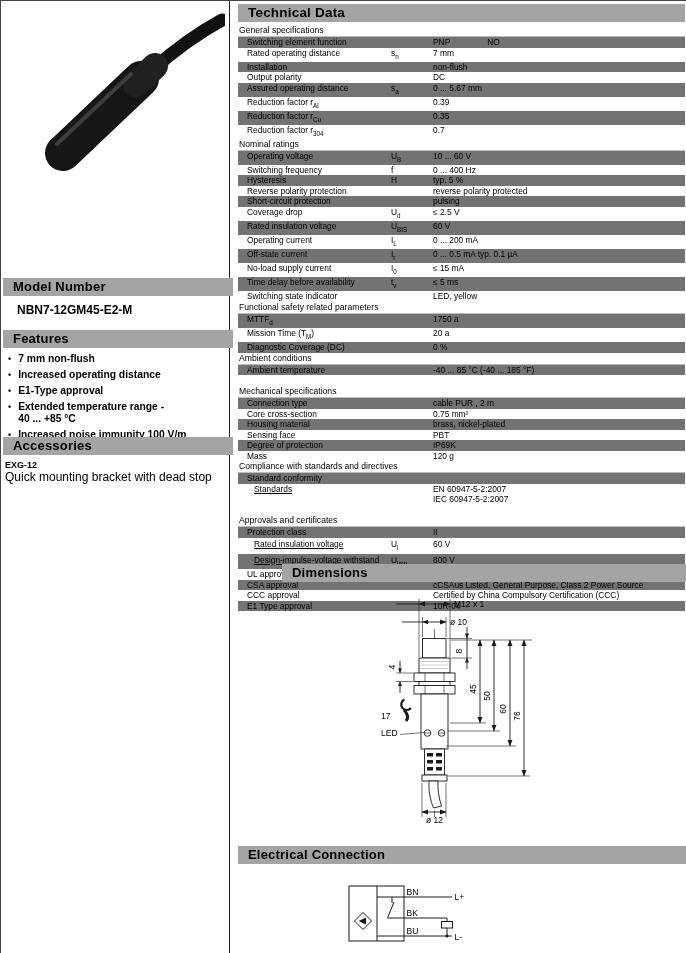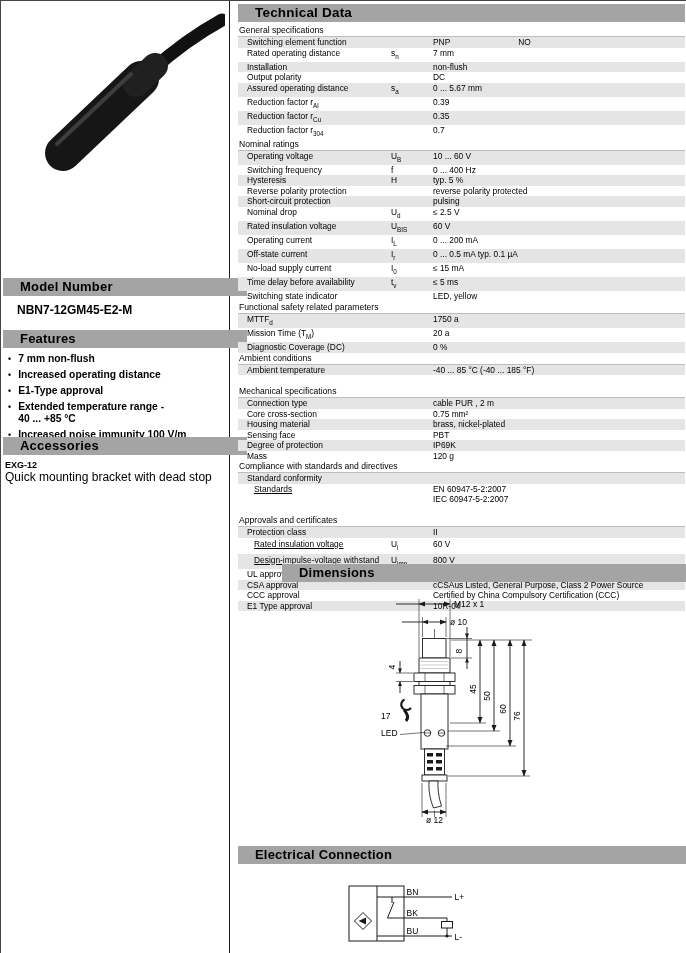--- a/index.html
+++ b/index.html
@@ -8,7 +8,7 @@
         border-top:1px solid #444;border-left:1px solid #444;box-sizing:border-box;}
   .abs{position:absolute;}
   .divider{position:absolute;left:228px;top:0;width:1px;height:953px;background:#1c1c1c;}
-  .bar{background:#a4a4a4;font-weight:700;font-size:13px;line-height:18px;height:18px;padding:0 17px;
+  .bar{background:#a4a4a4;font-weight:700;font-size:13px;line-height:18px;height:18px;padding:0 10px;
        letter-spacing:.2px;white-space:nowrap;}
   
   .tech-table{margin-top:3px;}

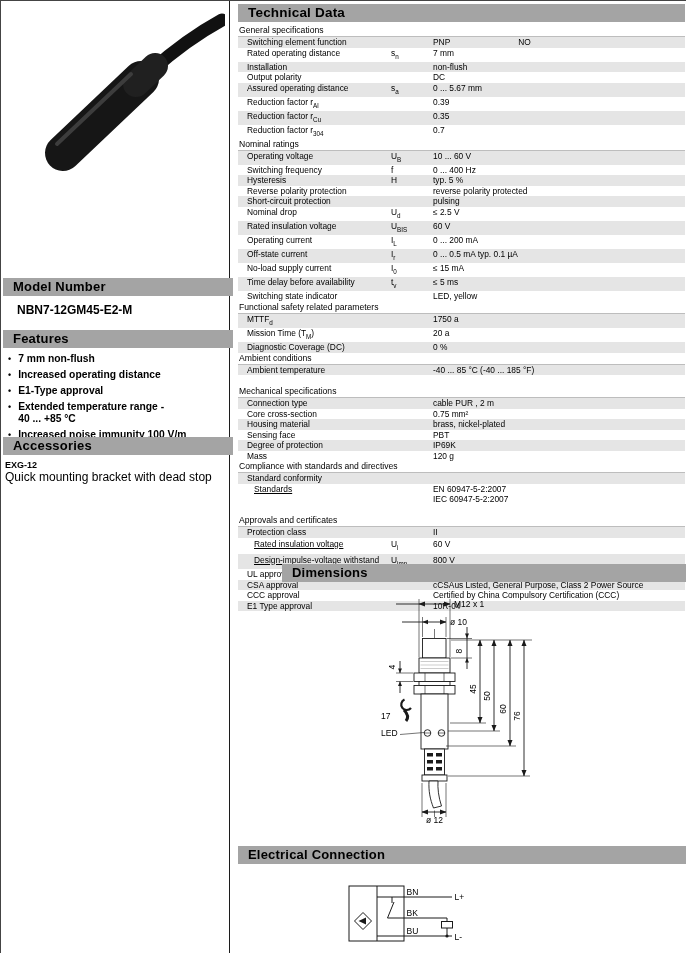--- a/index.html
+++ b/index.html
@@ -15,7 +15,7 @@
   .group-h{font-size:8.6px;font-weight:400;line-height:11px;height:12px;border-bottom:1px solid #bdbdbd;
            padding-left:1px;box-sizing:border-box;}
   .tr{display:flex;min-height:10.5px;font-size:8.4px;line-height:10.4px;}
-  .tr.stripe{background:#e5e5e5;}
+  .tr.stripe{background:#737373;}
   .tr.tall{min-height:13px;line-height:13px;}
   .td-label{width:153px;padding-left:9px;flex:none;white-space:nowrap;box-sizing:border-box;}
   .td-label.ind1{padding-left:16px;text-decoration:underline;}

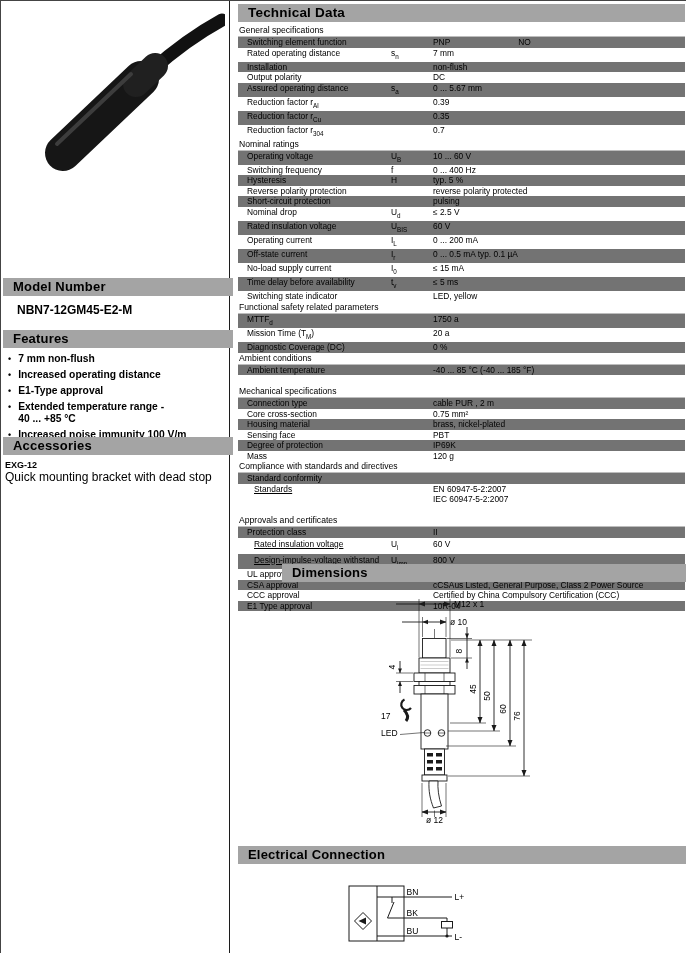--- a/index.html
+++ b/index.html
@@ -21,7 +21,7 @@
   .td-label.ind1{padding-left:16px;text-decoration:underline;}
   .td-sym{width:42px;flex:none;white-space:nowrap;}
   .td-val{flex:1;}
-  .td-val2{margin-left:68px;}
+  .td-val2{margin-left:37px;}
   sub{font-size:6.3px;}
   .gap{height:11px;}
   

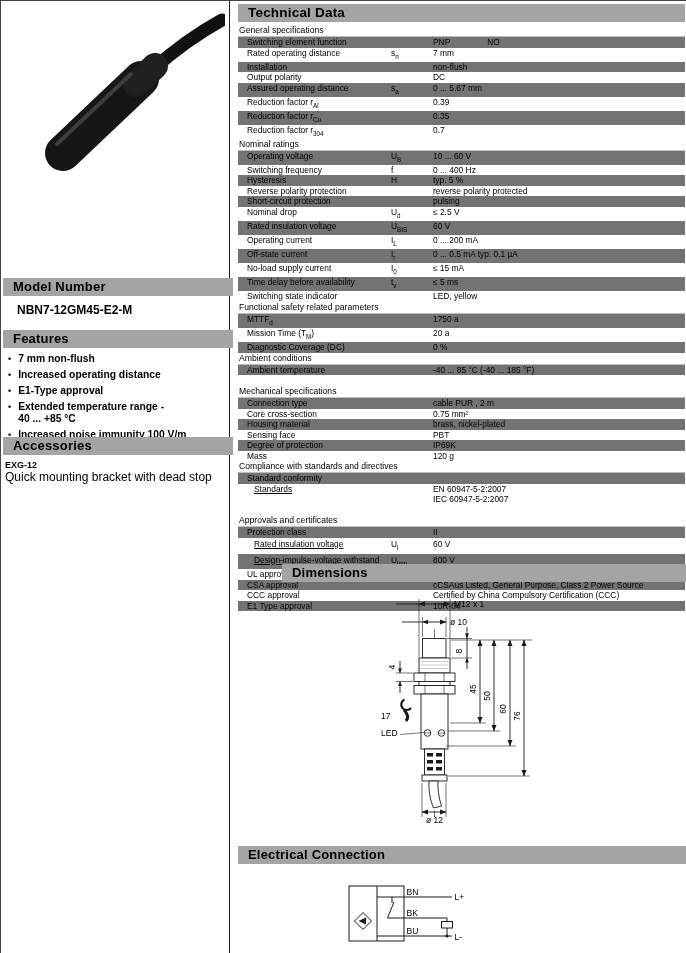--- a/index.html
+++ b/index.html
@@ -183,7 +183,7 @@
           <span class="td-val">pulsing</span>
         </div>
         <div class="tr">
-          <span class="td-label">Nominal drop</span>
+          <span class="td-label">Coverage drop</span>
           <span class="td-sym">U<sub>d</sub></span>
           <span class="td-val">≤ 2.5 V</span>
         </div>

